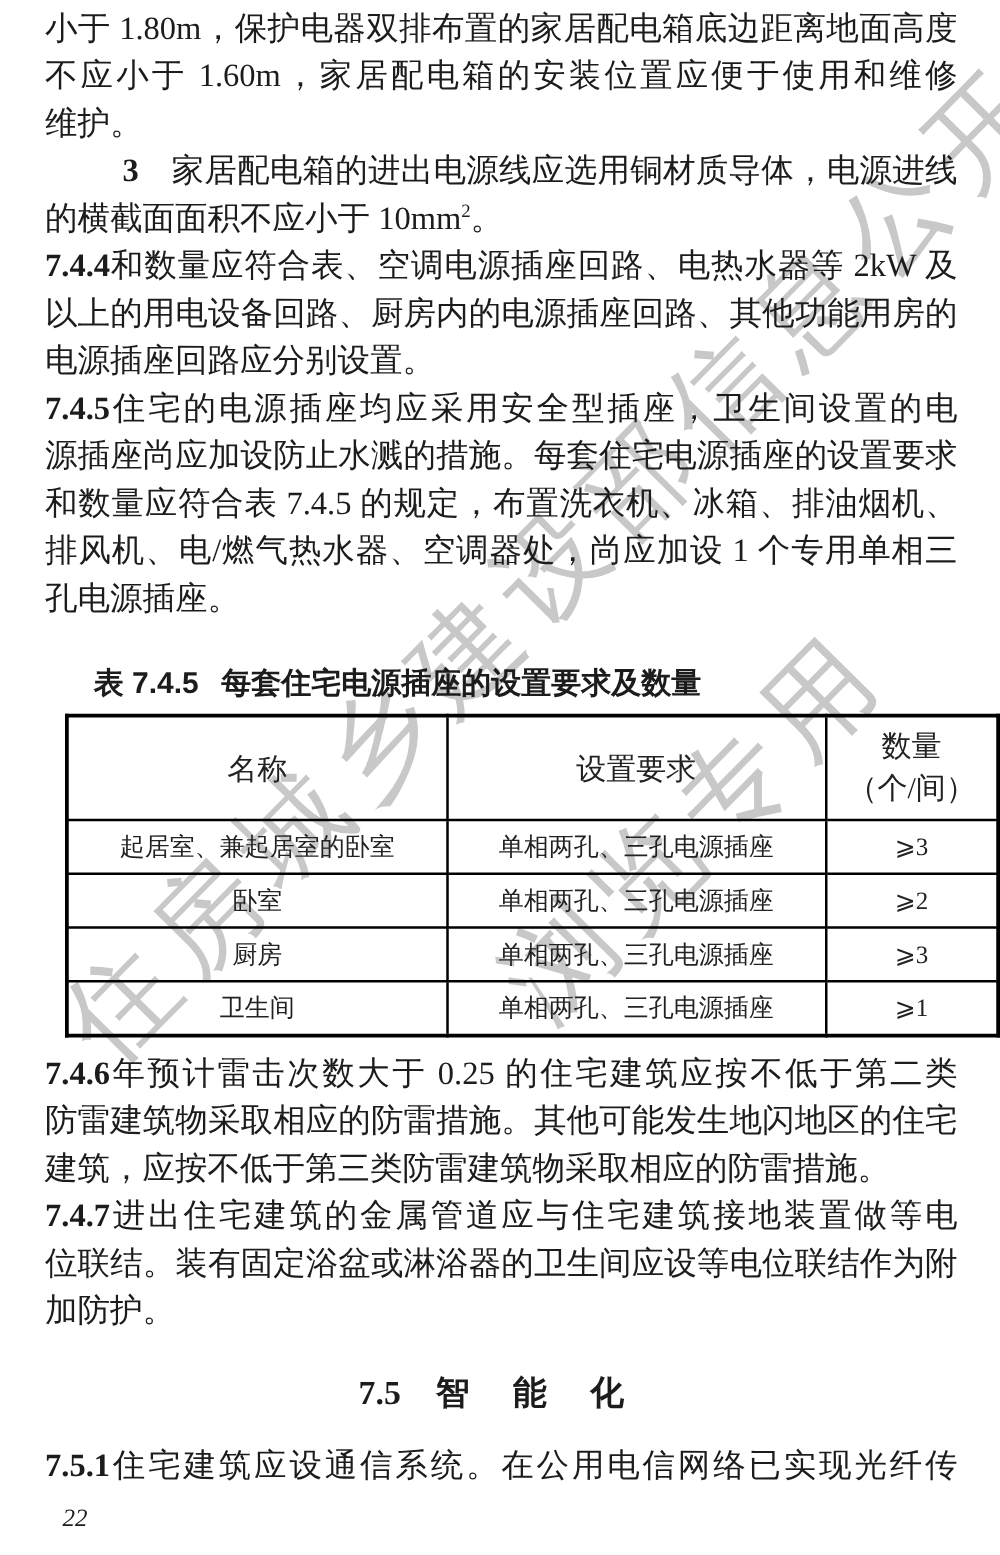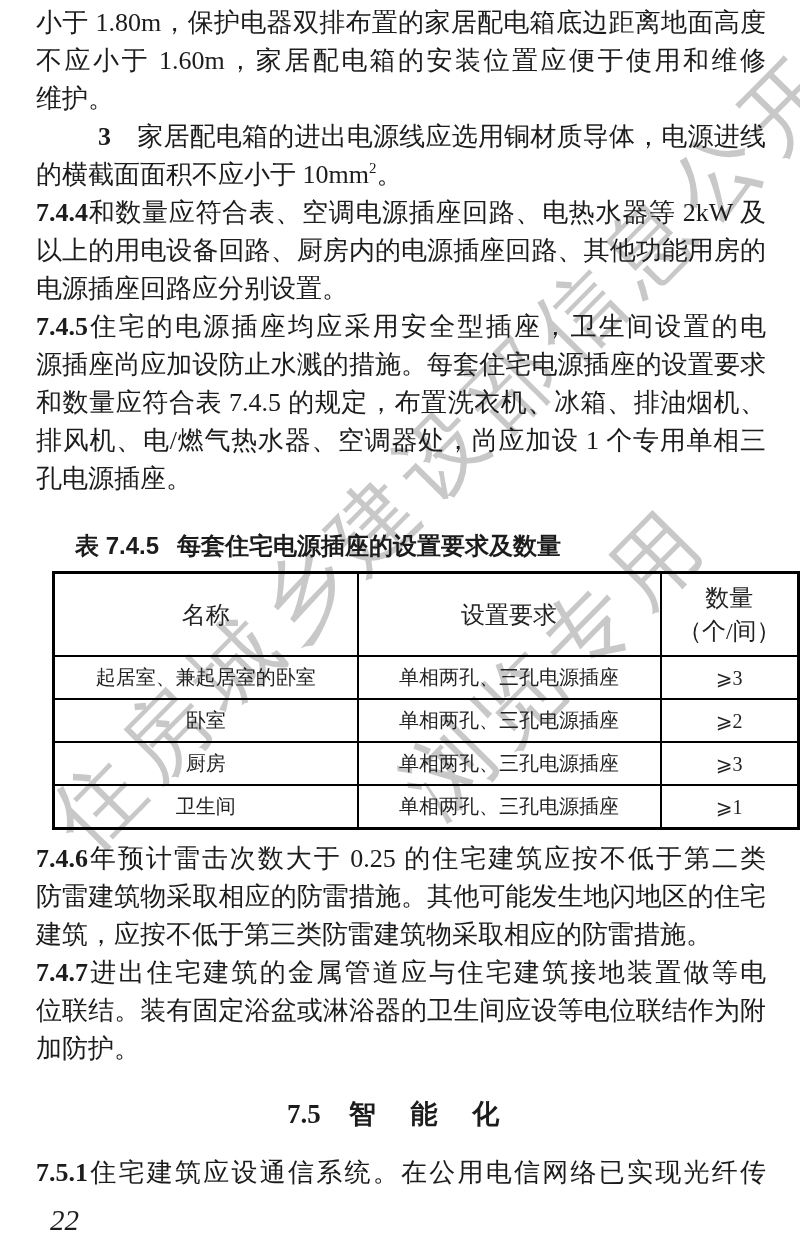--- a/index.html
+++ b/index.html
@@ -52,7 +52,7 @@
   .sec-heading .htitle{letter-spacing:14px;}
   .page-num{
     position:absolute;left:50px;top:1204px;z-index:1;
-    font-style:italic;font-size:29px;
+    font-style:italic;font-size:20px;
   }
 </style>
 </head>

